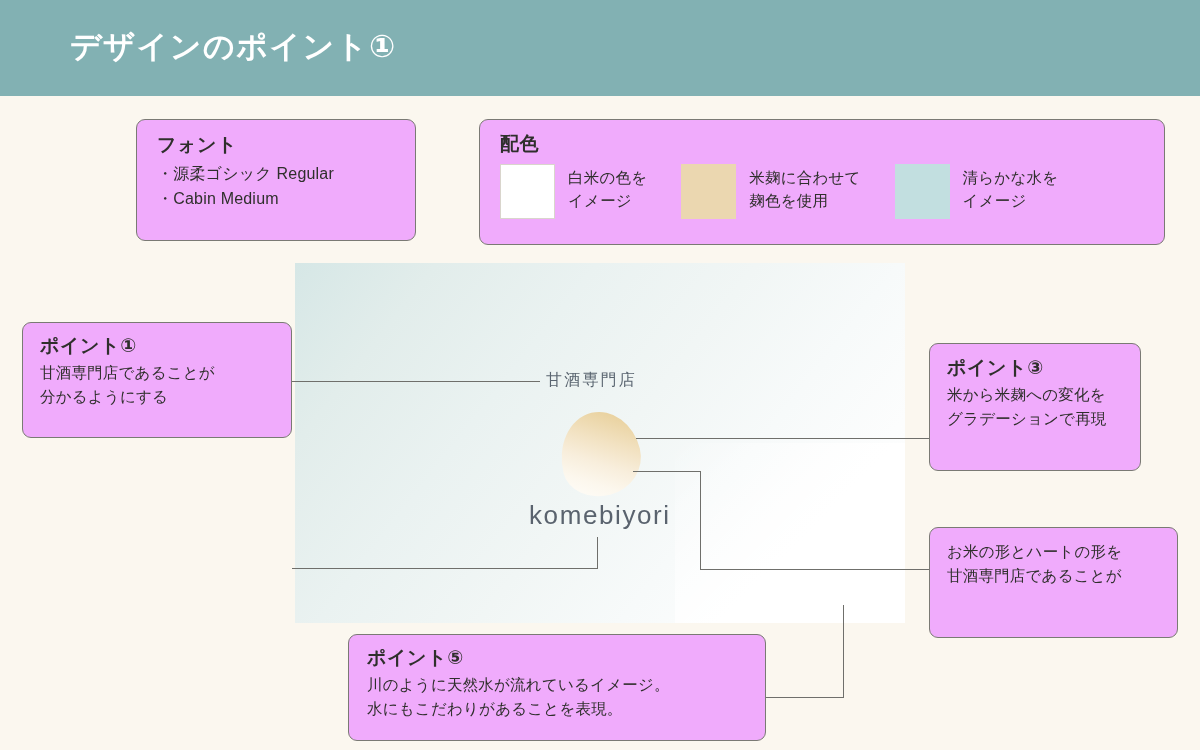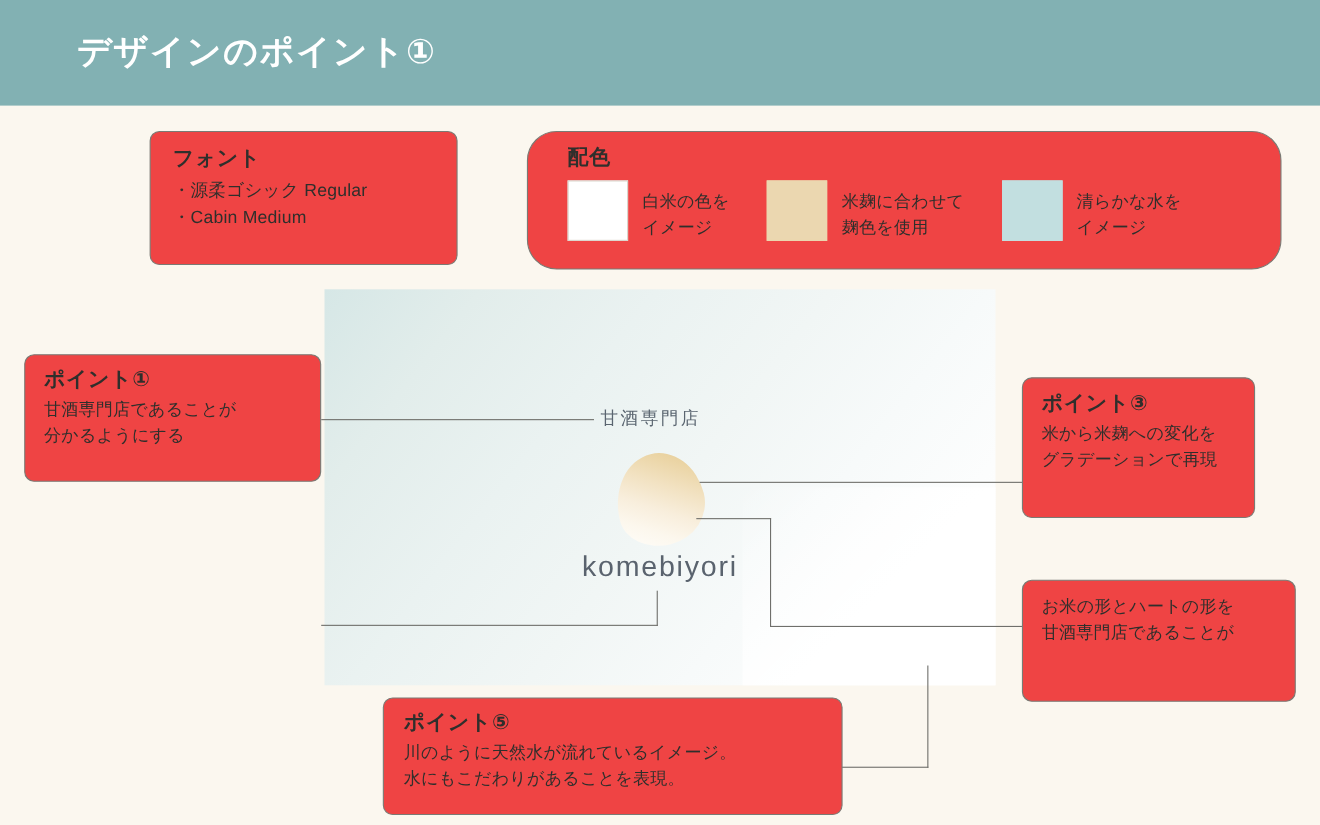--- a/index.html
+++ b/index.html
@@ -31,7 +31,7 @@
   
   .card {
     position: absolute;
-    background: #ef4444;
+    background: #f0abfc;
     border: 1.4px solid #7A7A74;
     border-radius: 9px;
     z-index: 6;

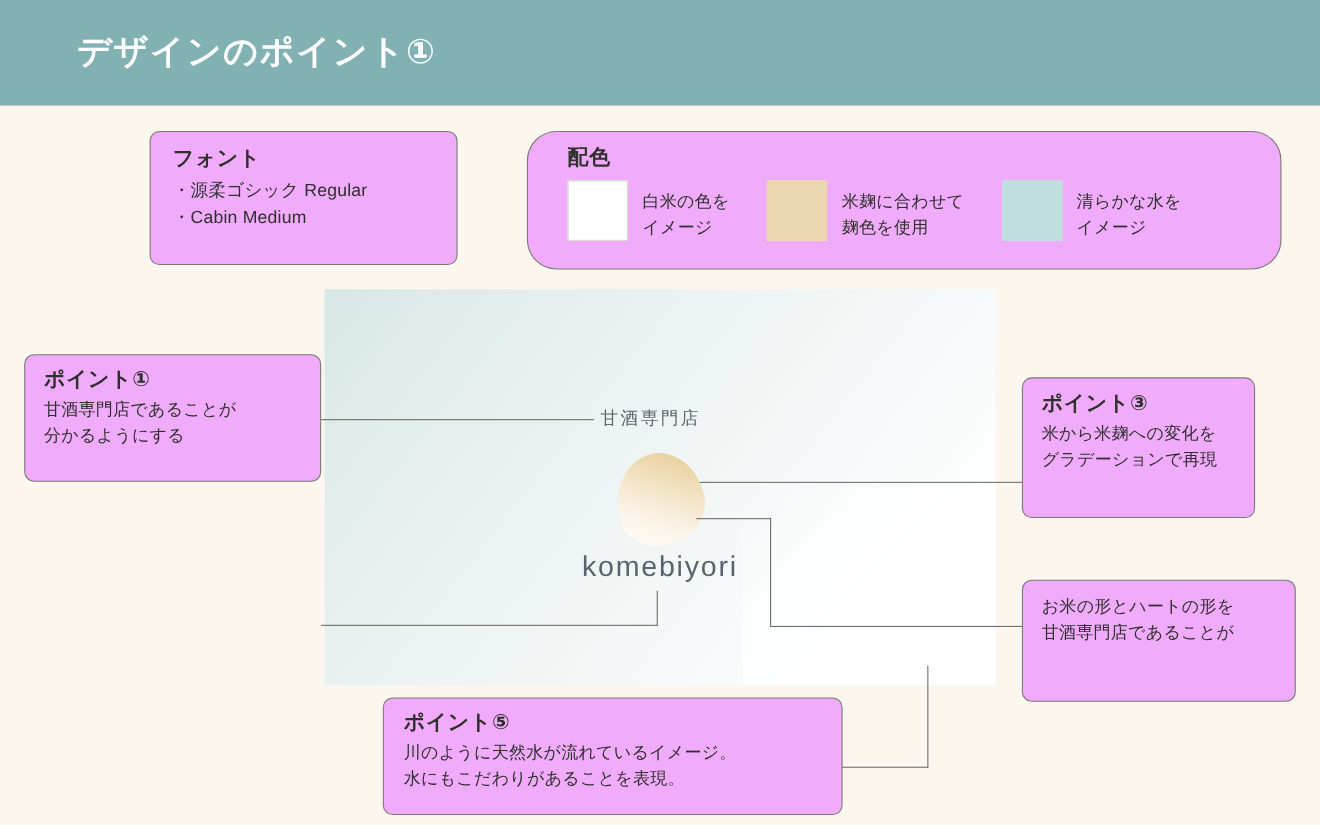--- a/index.html
+++ b/index.html
@@ -51,7 +51,7 @@
   #font-card .card-line { font-size: 16px; line-height: 1.6; }
 
   
-  #palette-card { left: 479px; top: 119px; width: 686px; height: 126px; padding: 13px 0 0 36px; border-radius: 27px; }
+  #palette-card { left: 479px; top: 119px; width: 686px; height: 126px; padding: 13px 0 0 20px; }
   #palette-card .card-title { margin-bottom: 8px; }
   .swatch-row { display: flex; gap: 0; }
   .swatch-item { display: flex; align-items: flex-end; margin-right: 34px; }

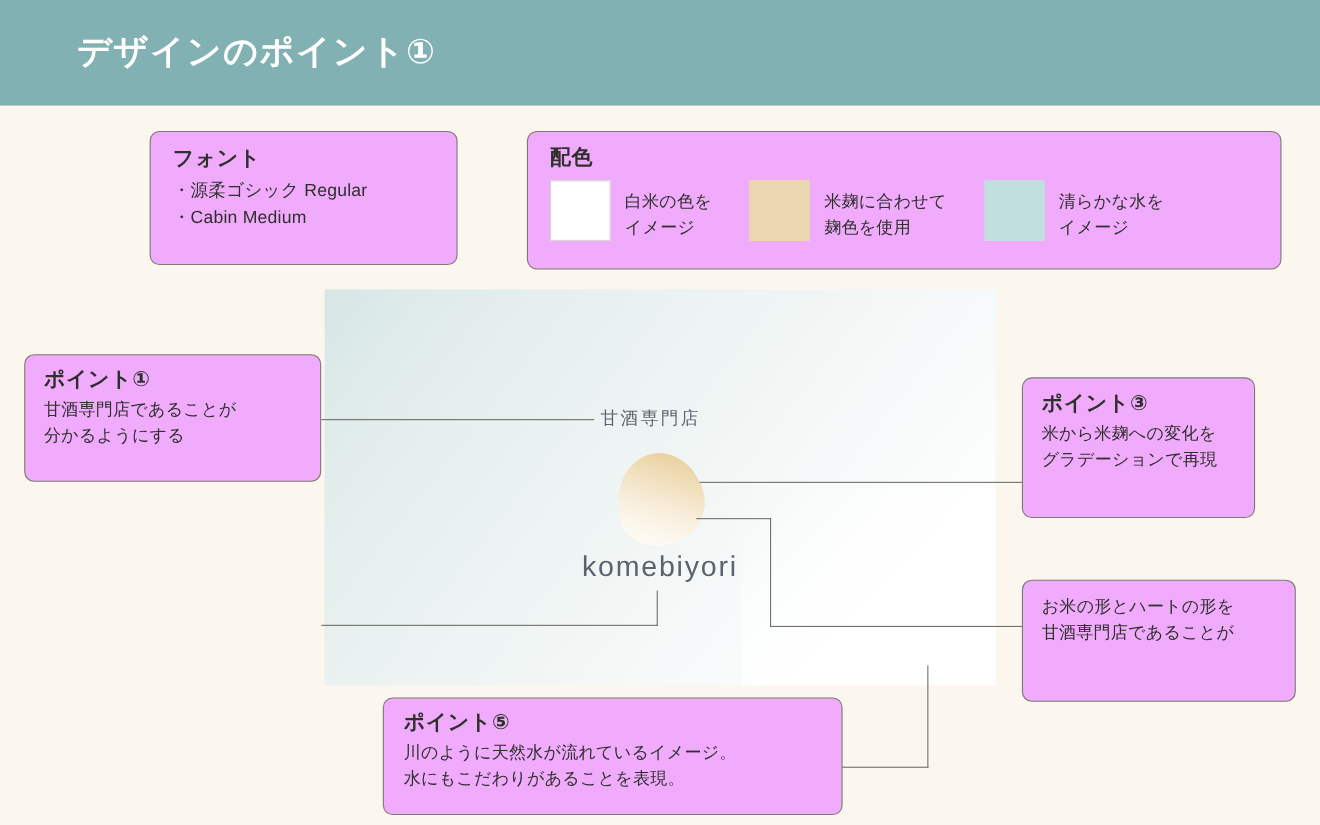--- a/index.html
+++ b/index.html
@@ -54,7 +54,7 @@
   #palette-card { left: 479px; top: 119px; width: 686px; height: 126px; padding: 13px 0 0 20px; }
   #palette-card .card-title { margin-bottom: 8px; }
   .swatch-row { display: flex; gap: 0; }
-  .swatch-item { display: flex; align-items: flex-end; margin-right: 34px; }
+  .swatch-item { display: flex; align-items: flex-start; margin-right: 34px; }
   .swatch-chip {
     width: 55px; height: 55px; flex: 0 0 55px;
     border: 1px solid #D9D5CC;

